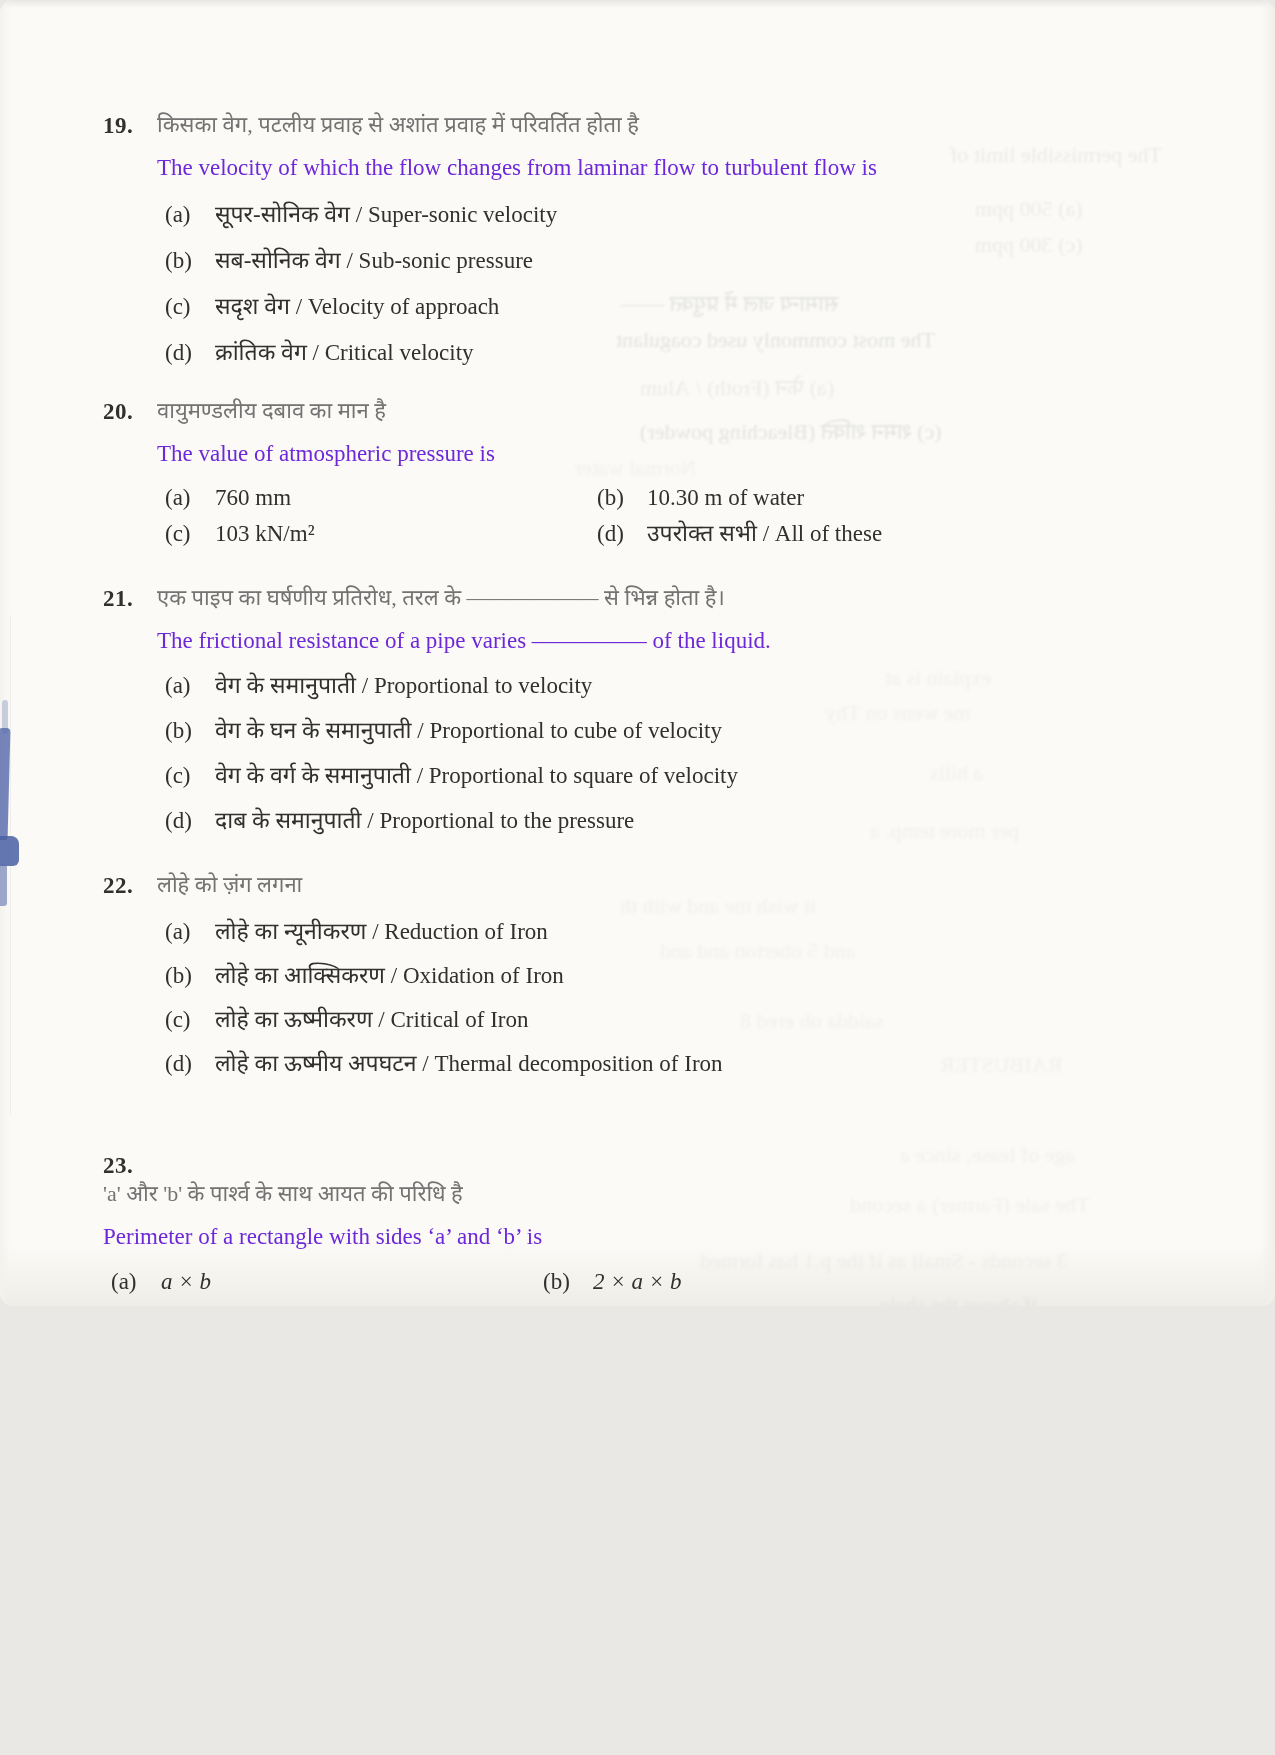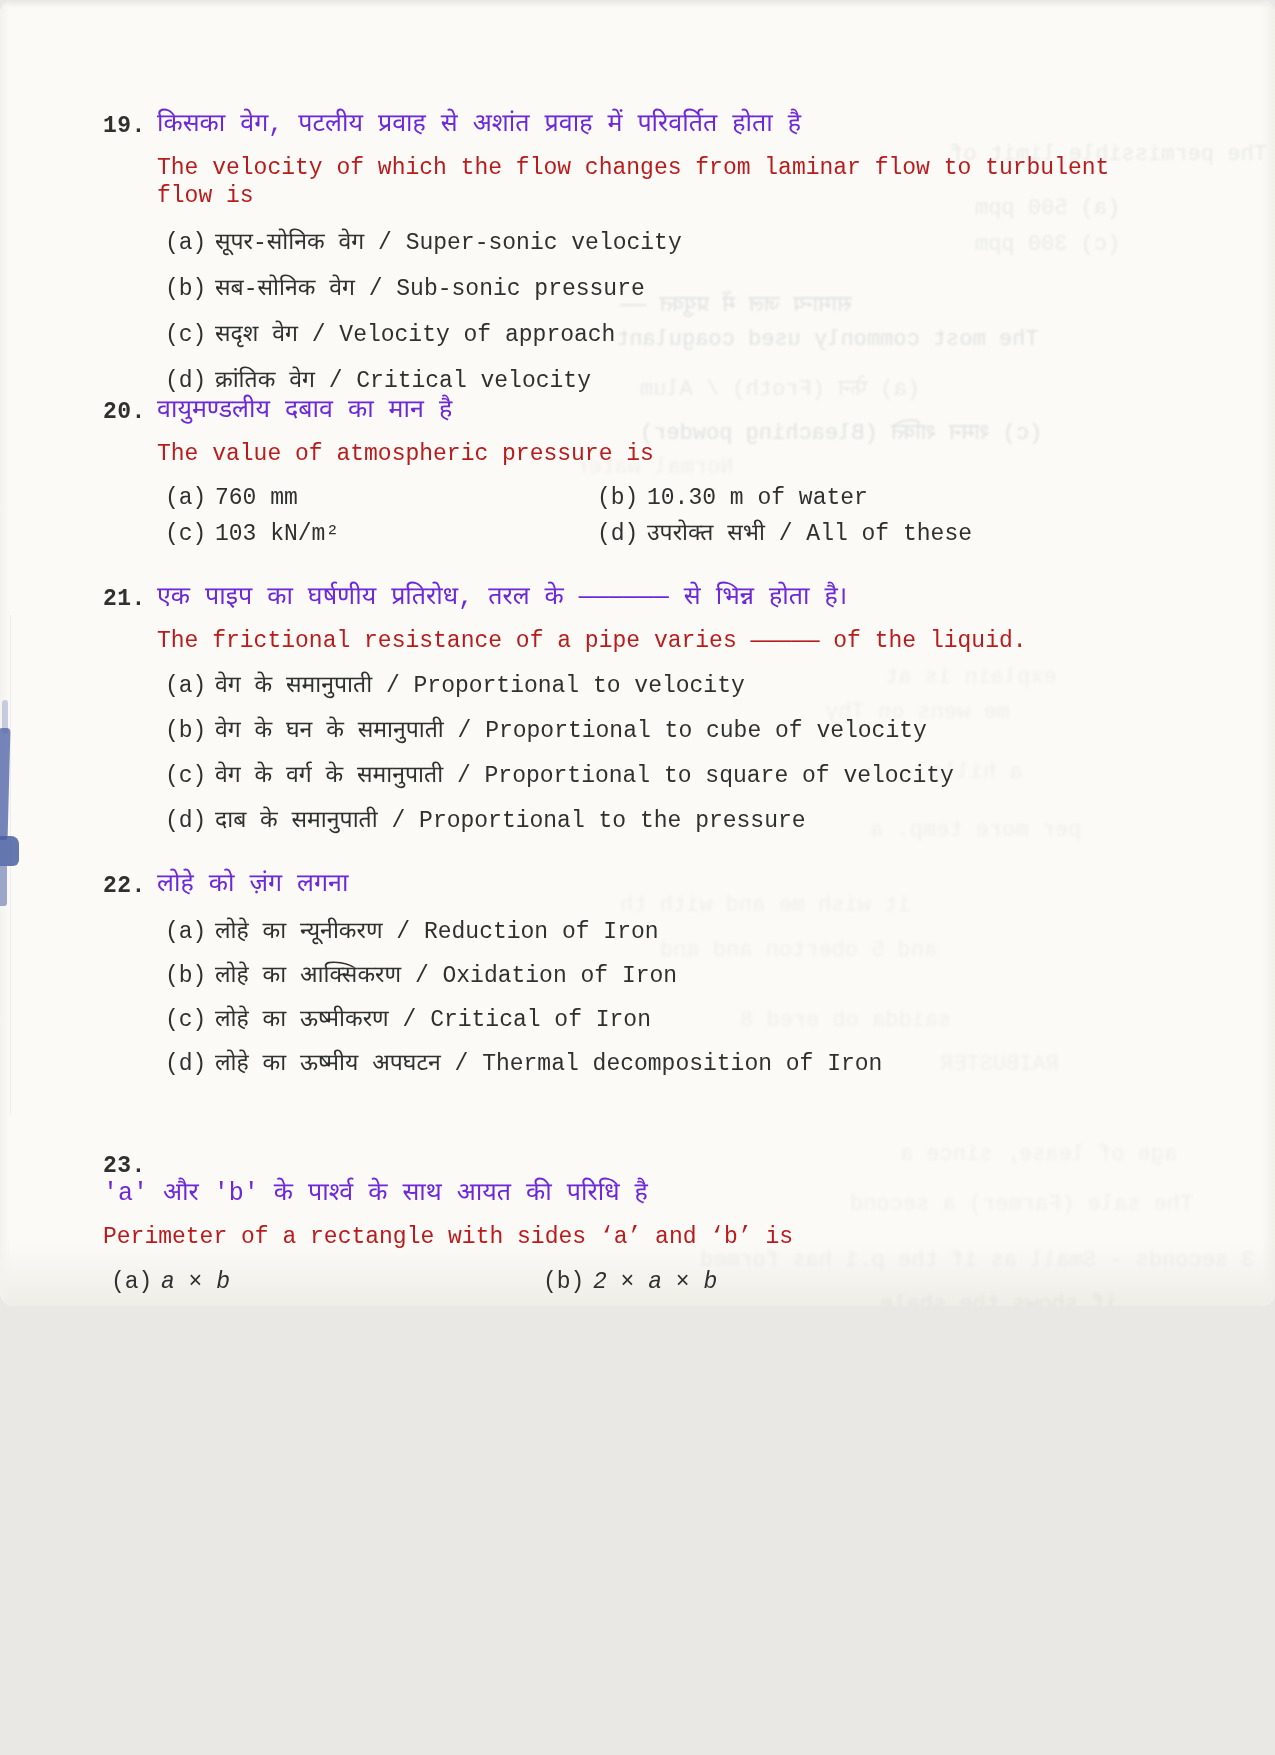--- a/index.html
+++ b/index.html
@@ -6,7 +6,7 @@
   .page {
     position:relative; width:1275px; height:1306px;
     background:#fbfaf6; overflow:hidden;
-    font-family:Liberation Mono, monospace; color:#30302f;border-radius:14px;
+    font-family:Liberation Serif, serif; color:#30302f;border-radius:14px;
   }
   
   .edge-top { position:absolute; top:0; left:0; width:100%; height:8px;

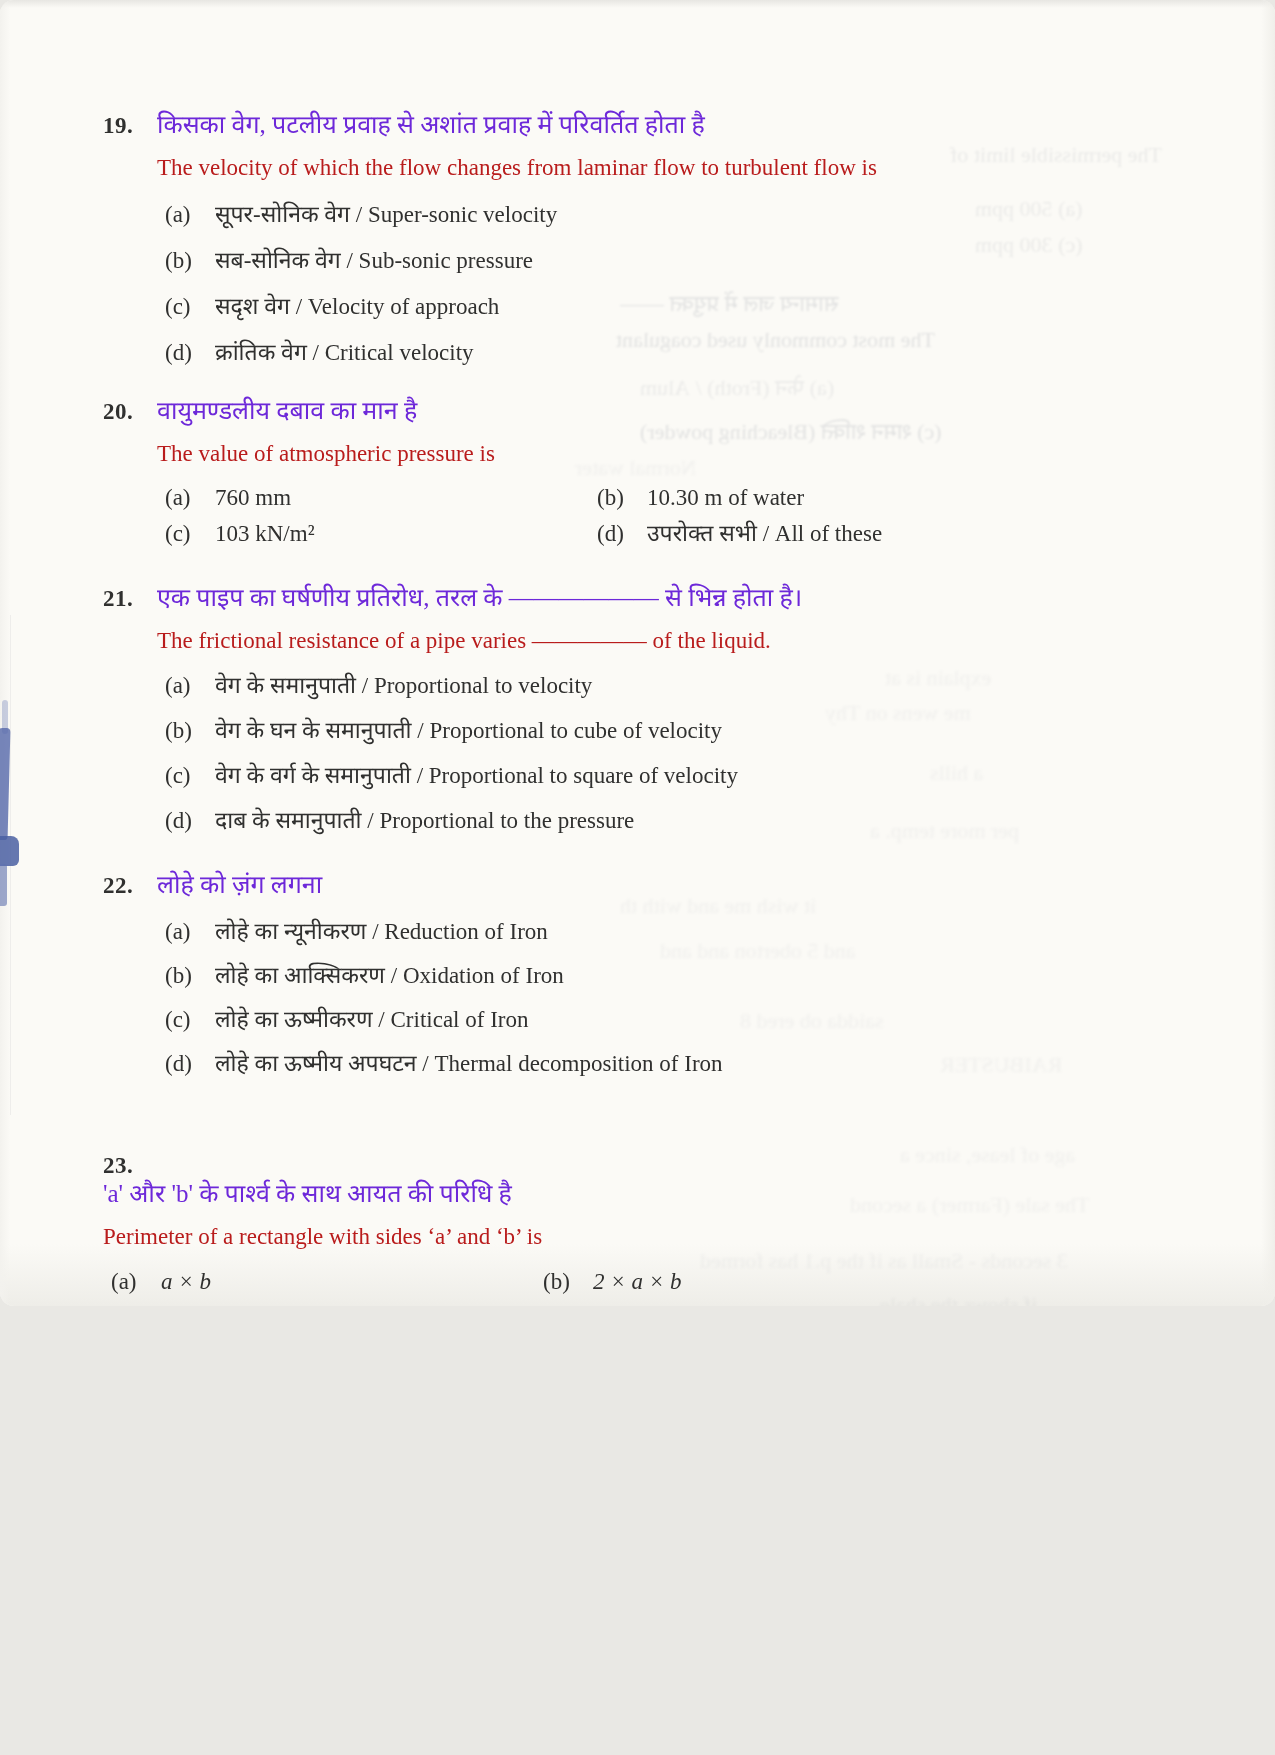--- a/index.html
+++ b/index.html
@@ -24,7 +24,7 @@
   .q { position:absolute; left:103px; display:flex; }
   .qnum { width:54px; font-weight:bold; font-size:23px; padding-top:3px; letter-spacing:.5px; }
   .qbody { width:960px; }
-  .hline { font-size:25px; line-height:30px; color:#6d28d9; }
+  .hline { font-size:22px; line-height:30px; color:#737373; }
   .eline { font-size:23px; line-height:28px; color:#b91c1c; }
   .opt-row { display:flex; align-items:baseline; }
   .opt-label { width:50px; margin-left:8px; flex:none; font-size:23px; }

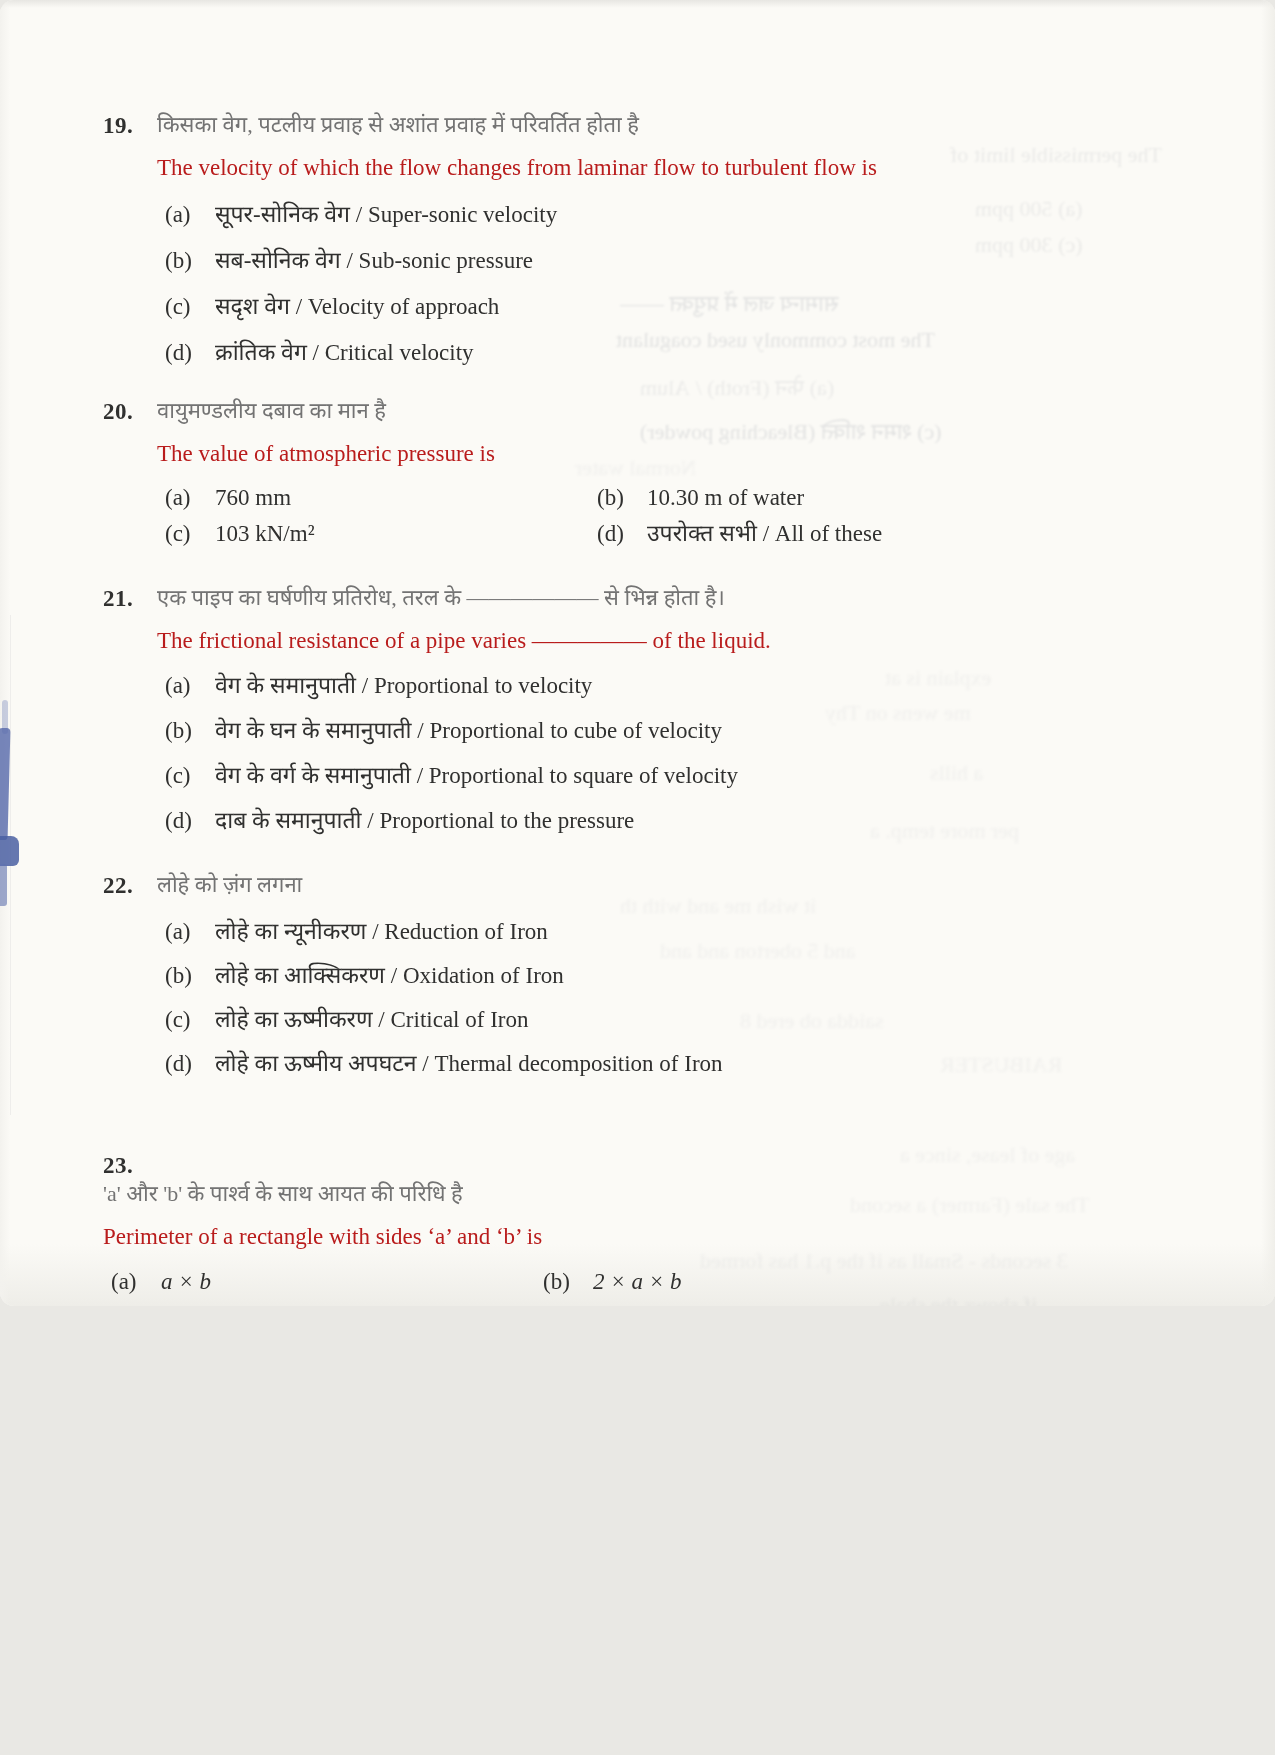--- a/index.html
+++ b/index.html
@@ -25,7 +25,7 @@
   .qnum { width:54px; font-weight:bold; font-size:23px; padding-top:3px; letter-spacing:.5px; }
   .qbody { width:960px; }
   .hline { font-size:22px; line-height:30px; color:#737373; }
-  .eline { font-size:23px; line-height:28px; color:#b91c1c; }
+  .eline { font-size:23px; line-height:28px; color:#6d28d9; }
   .opt-row { display:flex; align-items:baseline; }
   .opt-label { width:50px; margin-left:8px; flex:none; font-size:23px; }
   .opt-text { font-size:23px; line-height:30px; }

